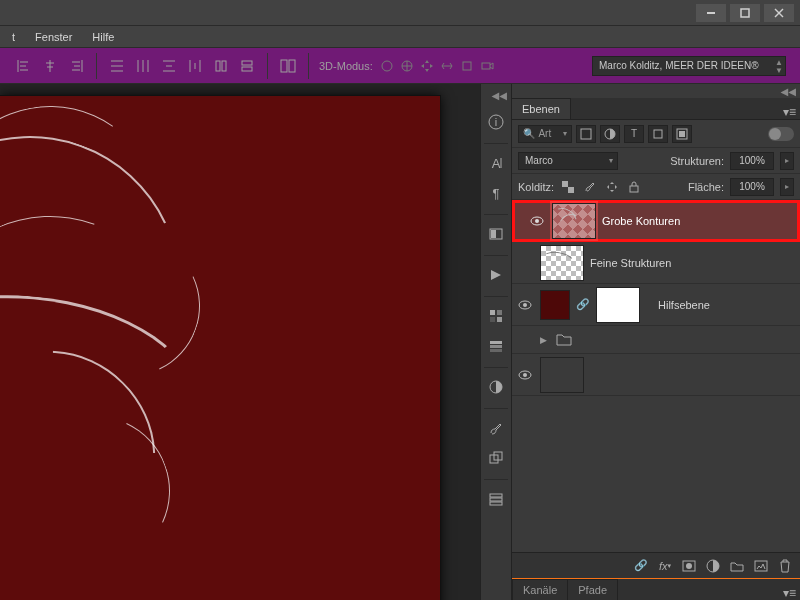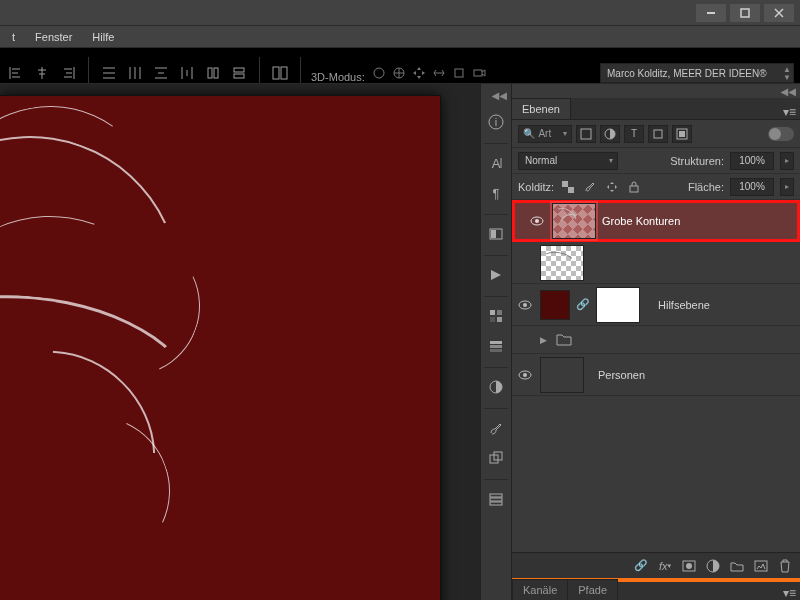--- a/index.html
+++ b/index.html
@@ -15,7 +15,7 @@
   .menubar span { padding: 0 10px; color: #d7d7d7; }
   
   
-  .optbar { height: 36px; background: #000000; display: flex; align-items: flex-end; padding: 0 6px; border-bottom: 1px solid #2a2a2a; }
+  .optbar { height: 36px; background: #701a75; display: flex; align-items: center; padding: 0 14px; border-bottom: 1px solid #2a2a2a; }
   .opt-group { display: flex; align-items: center; gap: 6px; }
   .opt-sep { width: 1px; height: 26px; background: #333; margin: 0 10px; }
   .opt-icon { width: 20px; height: 20px; display:flex; align-items:center; justify-content:center; color:#9e9e9e; }

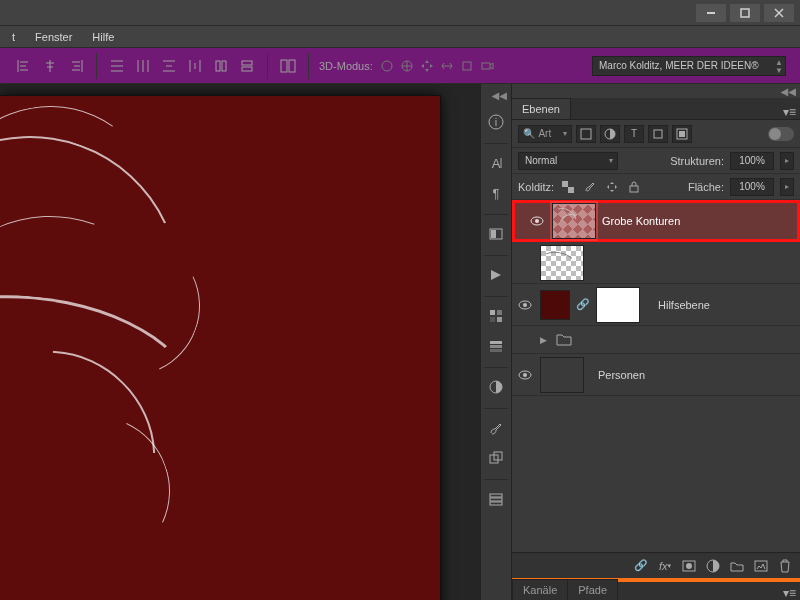--- a/index.html
+++ b/index.html
@@ -355,7 +355,7 @@
 
     <div class="blendrow">
       <div class="dropdown">
-        <span>Normal</span>
+        <span>Marco</span>
         <span class="dd">▾</span>
       </div>
       <span style="margin-left:auto">Strukturen:</span>

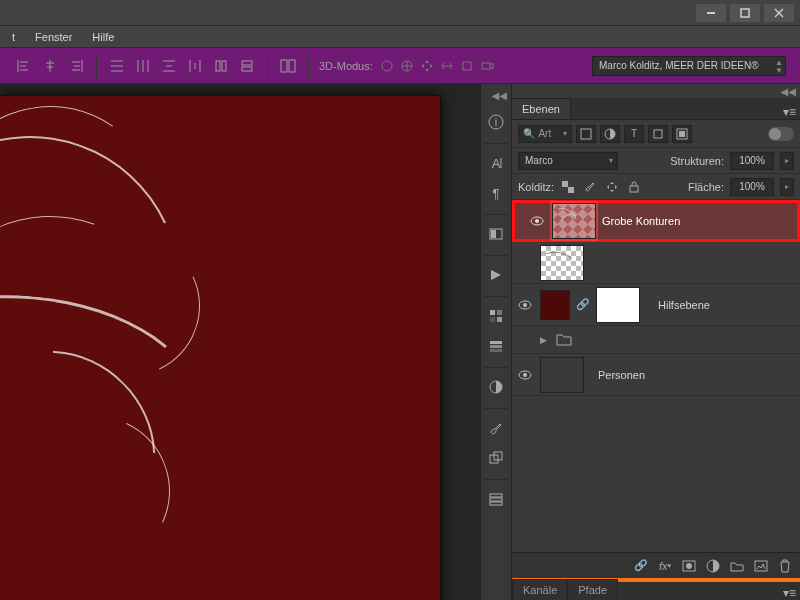--- a/index.html
+++ b/index.html
@@ -418,6 +418,7 @@
               <span style="width:34px;height:20px;left:0;top:6px;transform:rotate(10deg);border-color:rgba(120,120,120,.9) transparent transparent transparent"></span>
             </div>
         </div>
+        <div class="lname">Feine Strukturen</div>
       </div>
 
       <div class="layer">

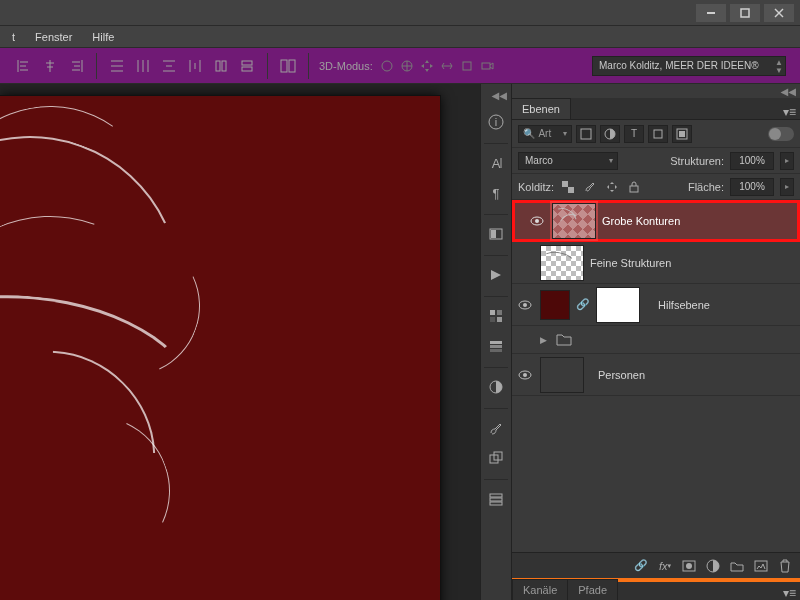--- a/index.html
+++ b/index.html
@@ -450,7 +450,6 @@
             </svg>
           </div>
         <div class="thumb photo"></div>
-        <div class="lname" style="margin-left:8px">Personen</div>
       </div>
     </div>
 

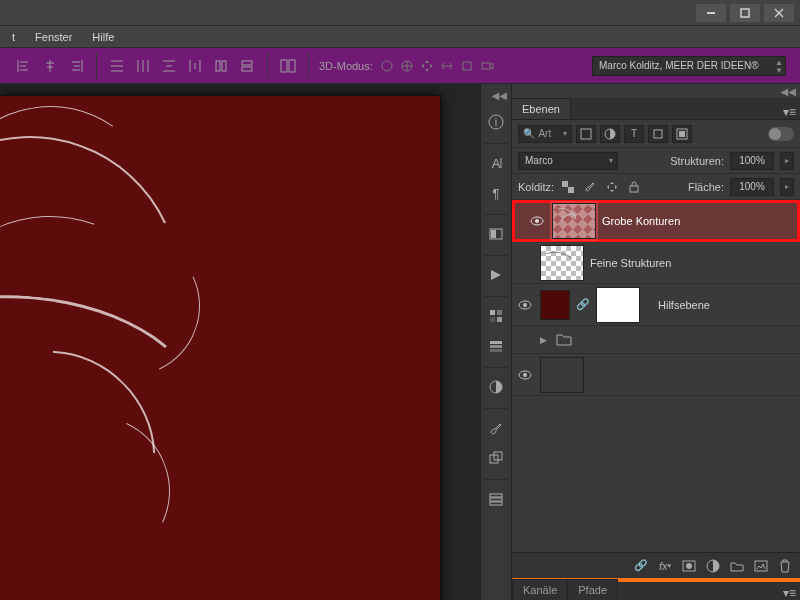--- a/index.html
+++ b/index.html
@@ -87,7 +87,7 @@
   .panel-bottom { height:26px; border-top:1px solid #222; background:#333; display:flex; align-items:center; justify-content:flex-end; padding:0 4px; gap:2px;}
   .pb { width:22px; height:20px; display:flex; align-items:center; justify-content:center; color:#aaa;}
   
-  .subtabs { height:22px; display:flex; align-items:flex-end; background:#303030; border-top:4px solid #f97316;}
+  .subtabs { height:22px; display:flex; align-items:flex-end; background:#303030; border-top:1px solid #f97316;}
 </style>
 </head>
 <body>

